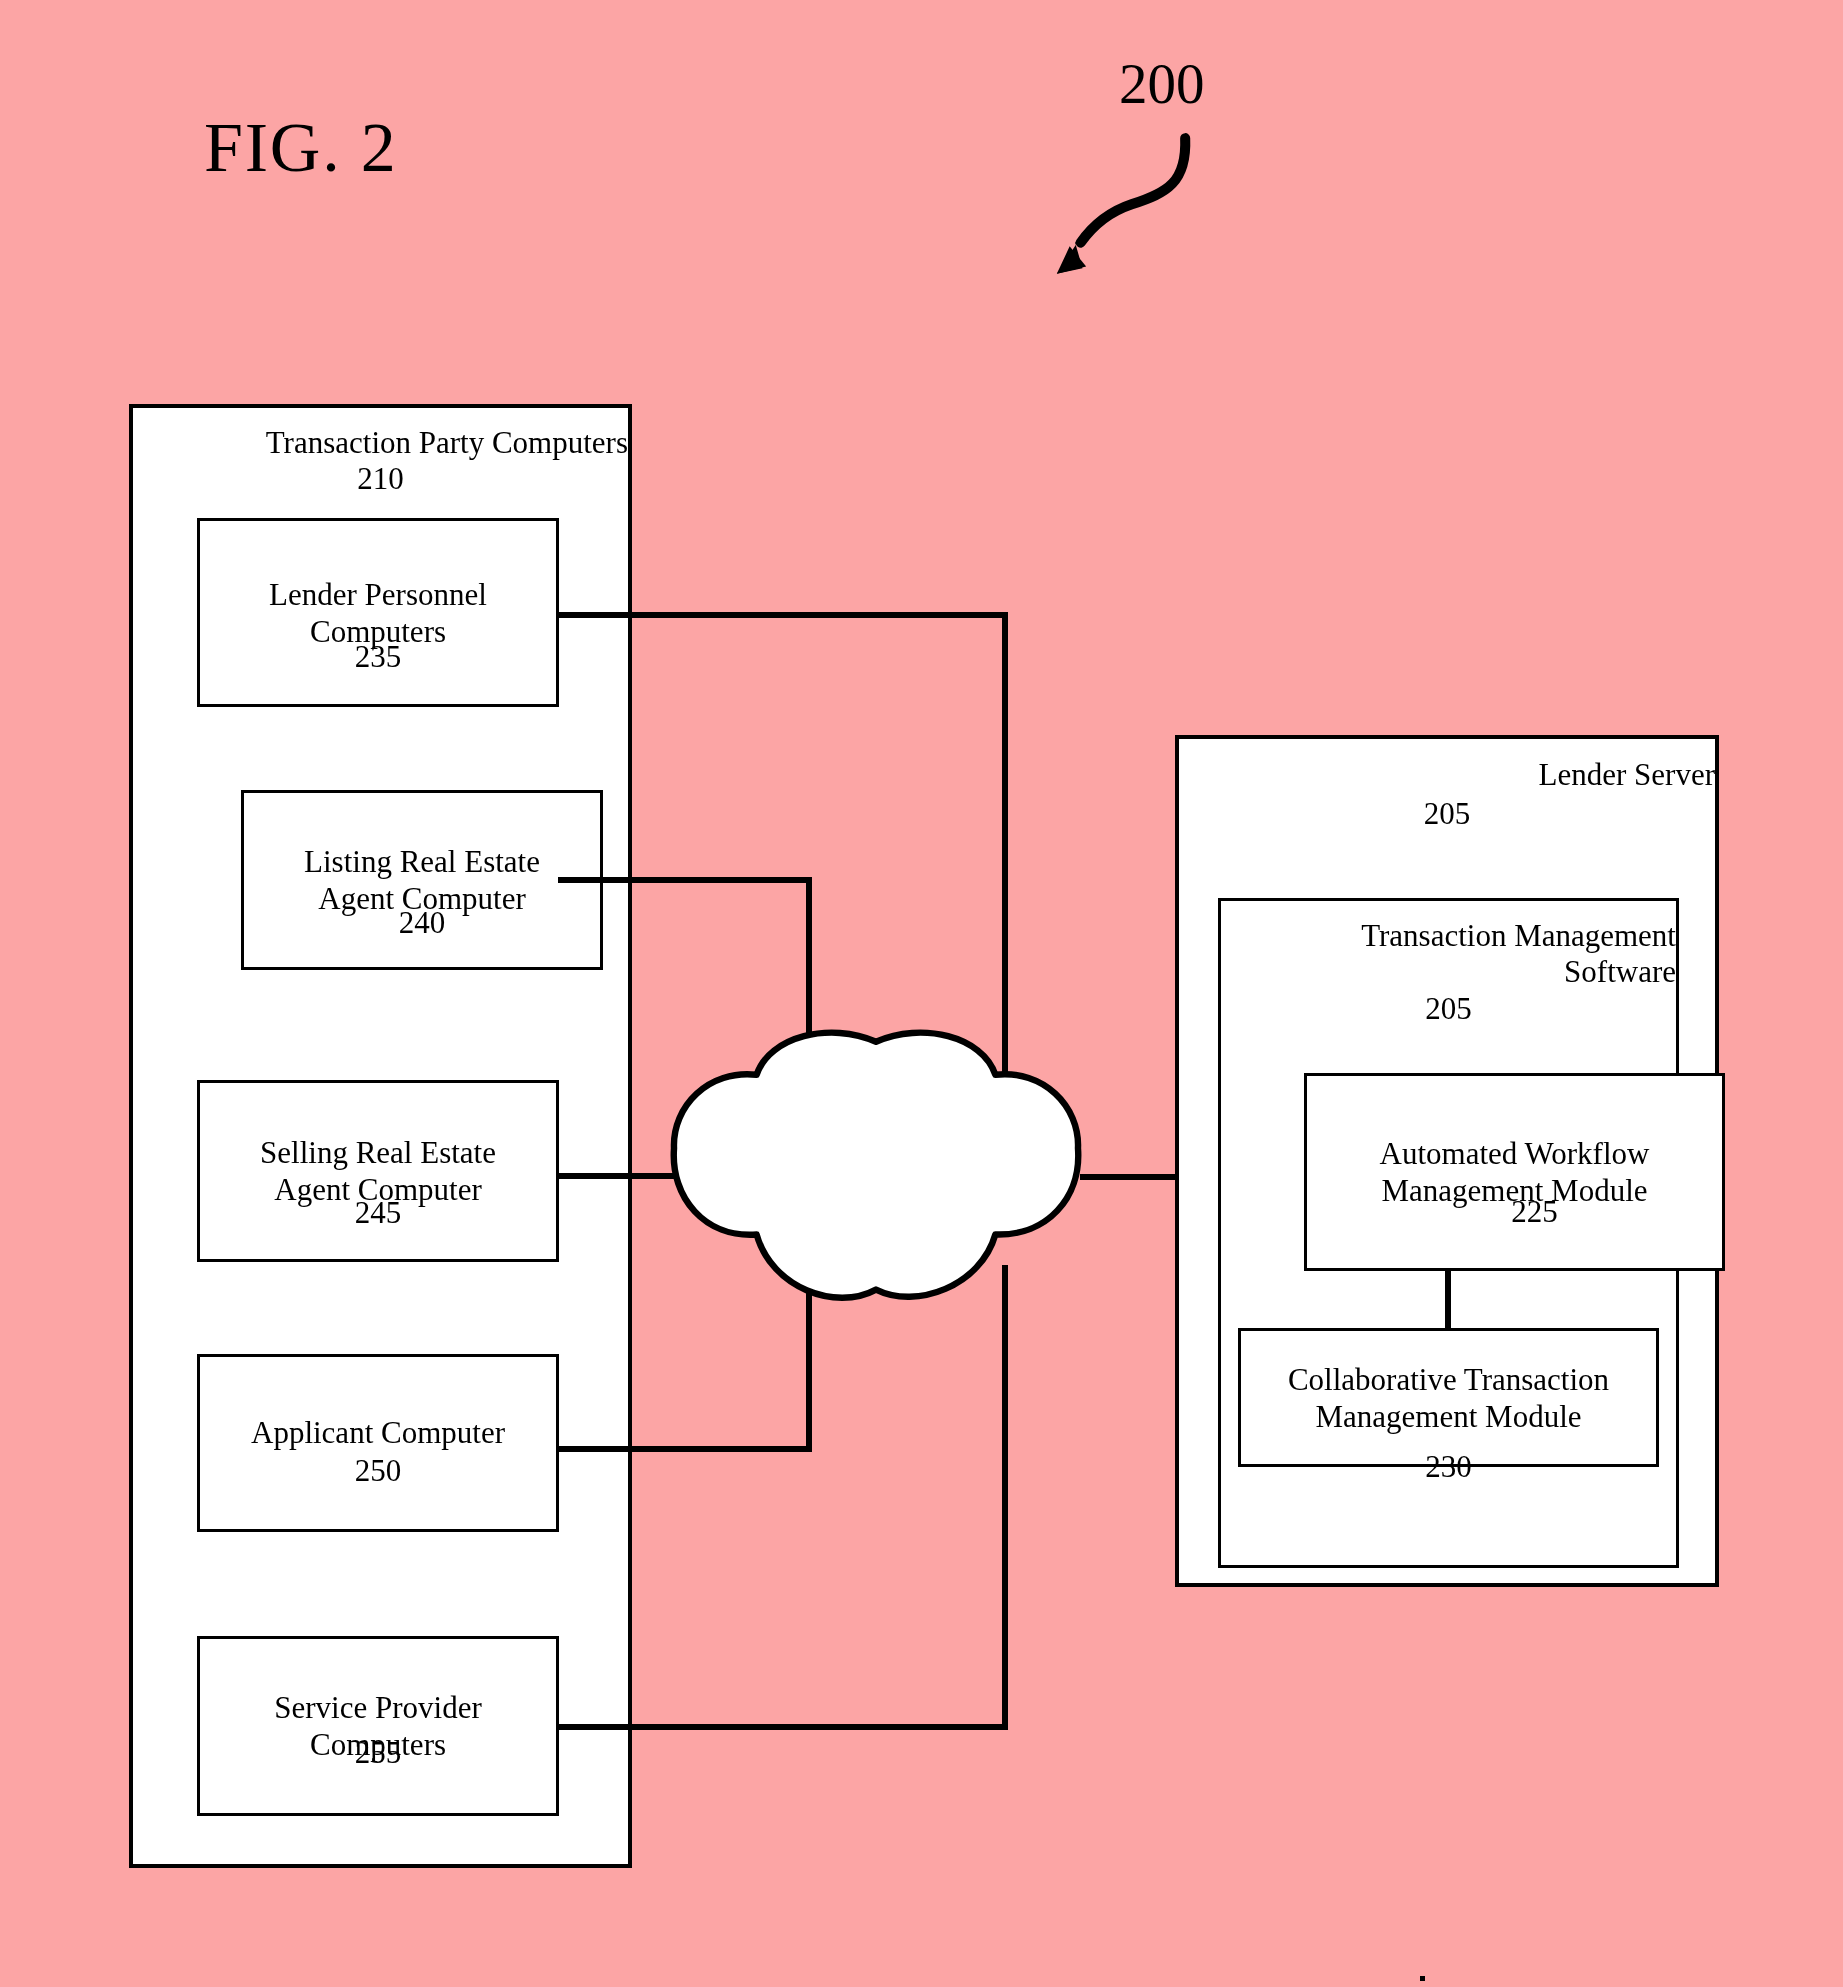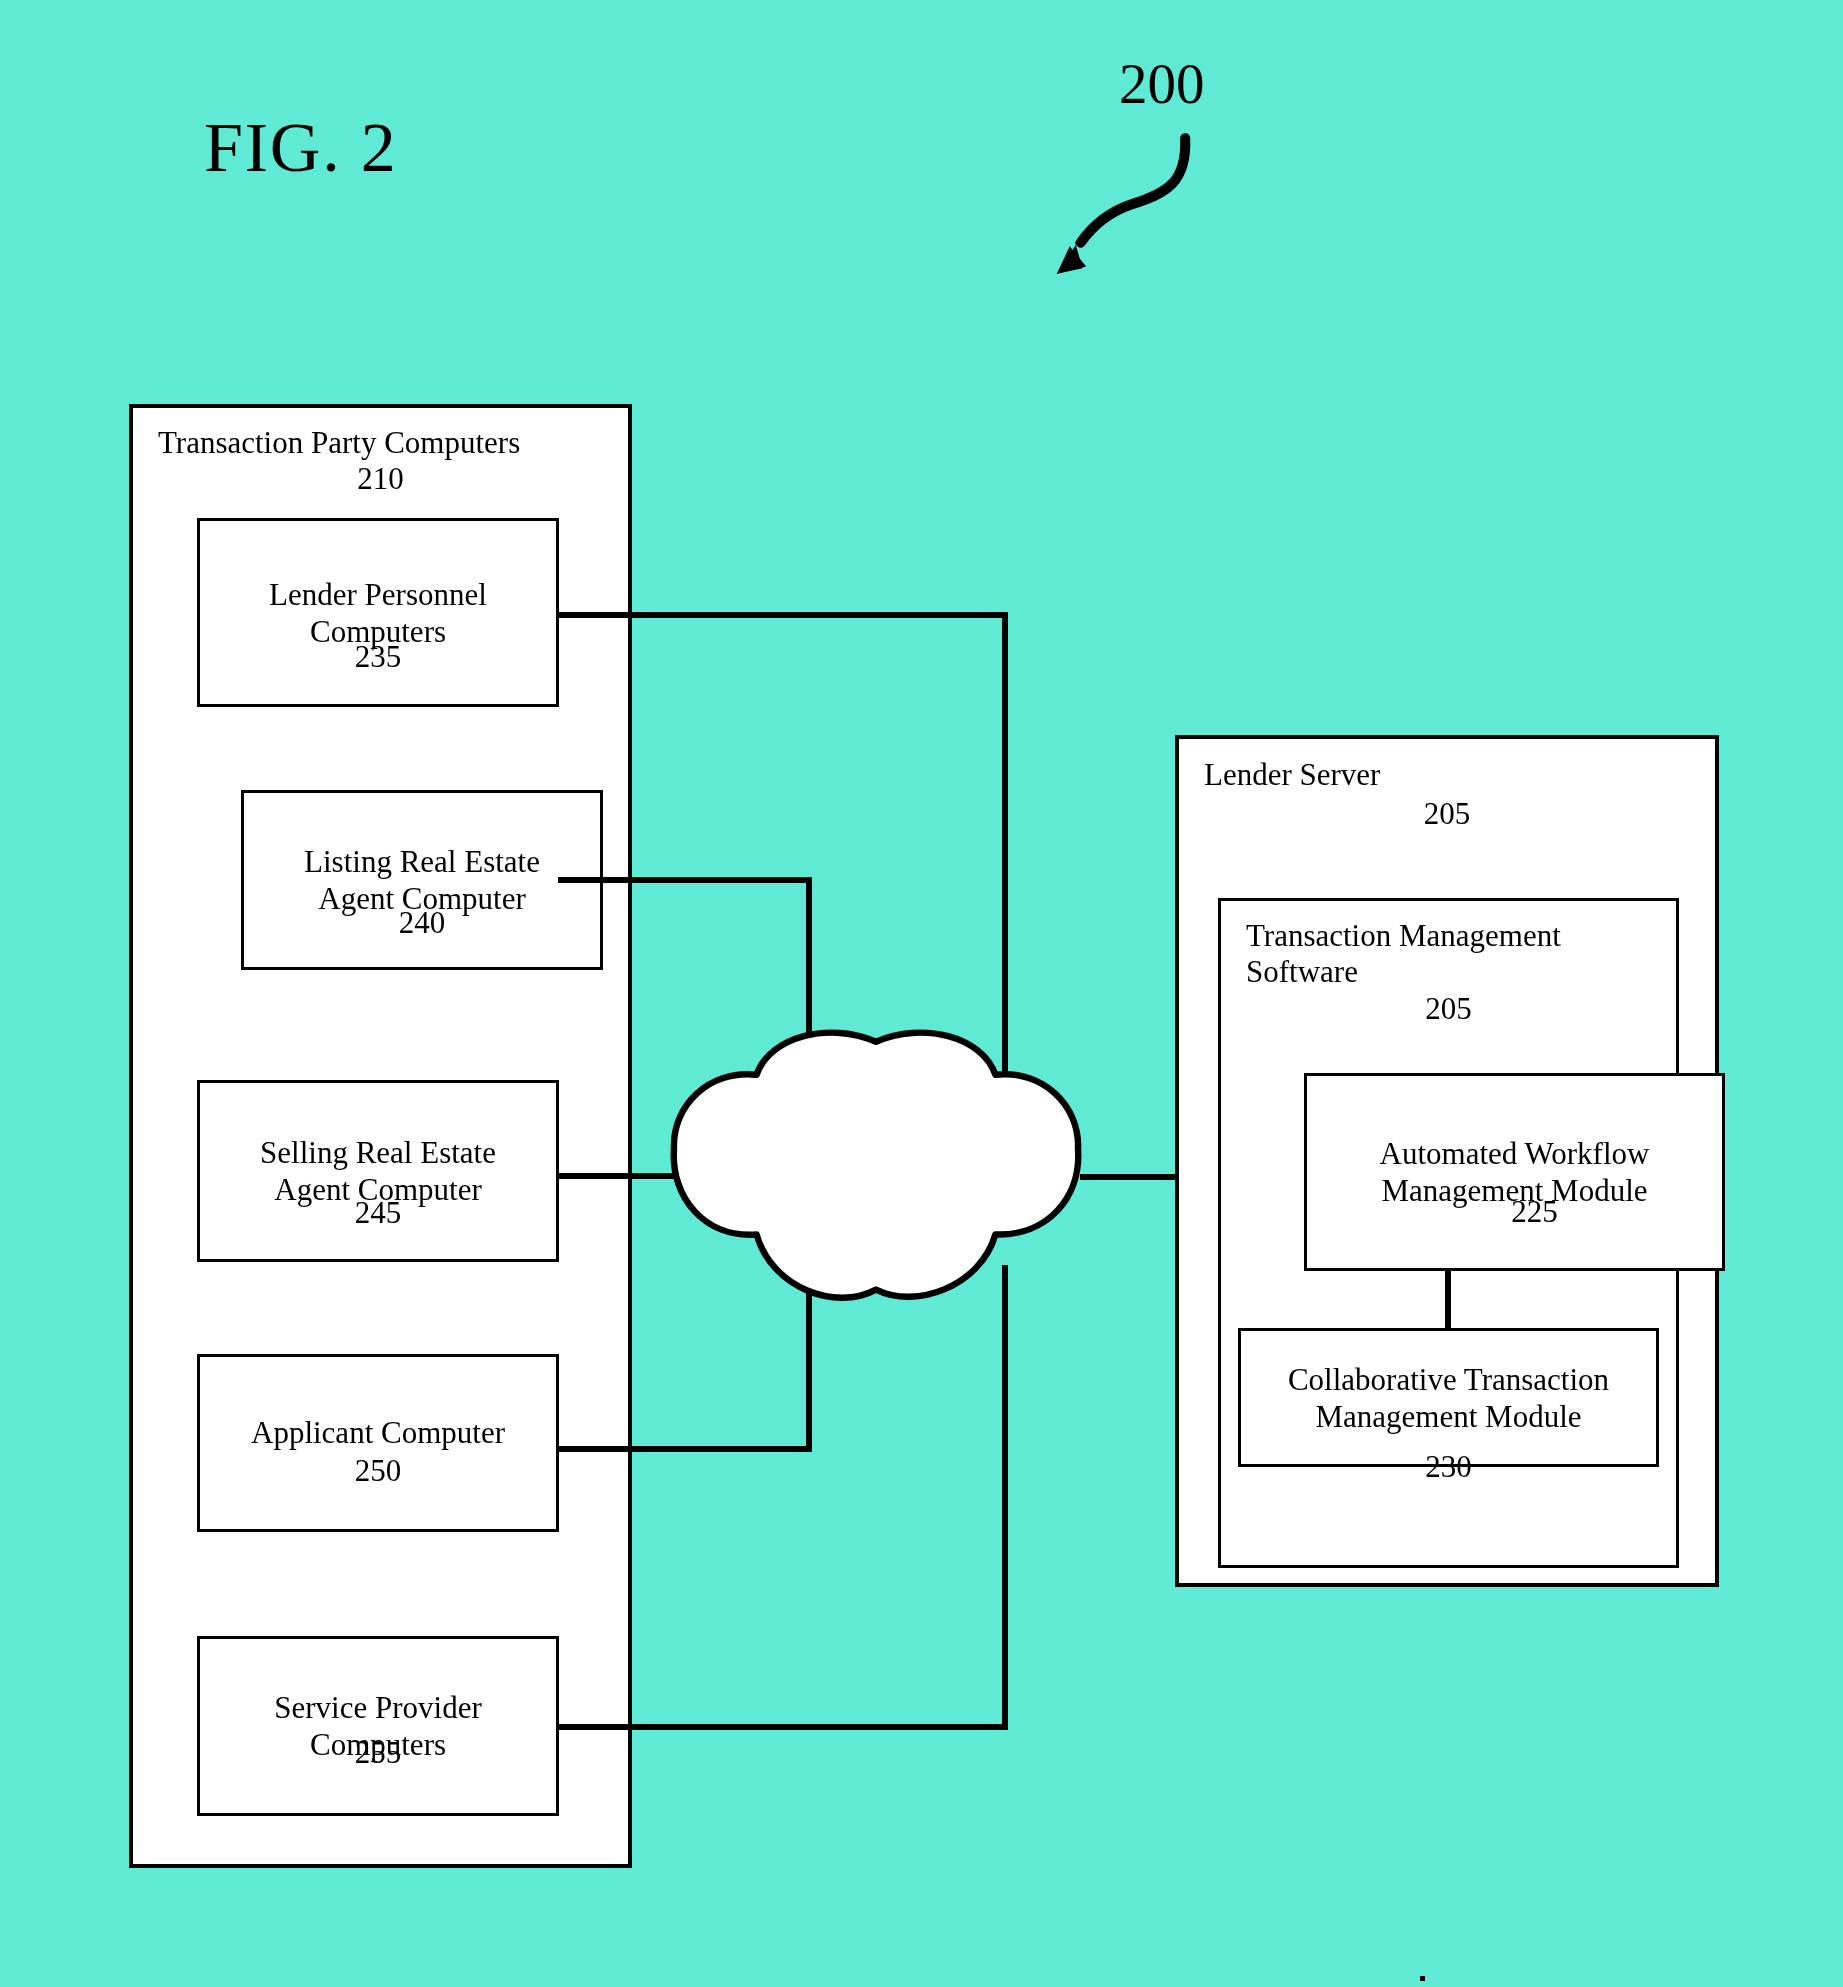--- a/index.html
+++ b/index.html
@@ -15,7 +15,7 @@
     position: relative;
     width: 1844px;
     height: 1987px;
-    background: #5eead4;
+    background: #fca5a5;
     overflow: hidden;
   }
   

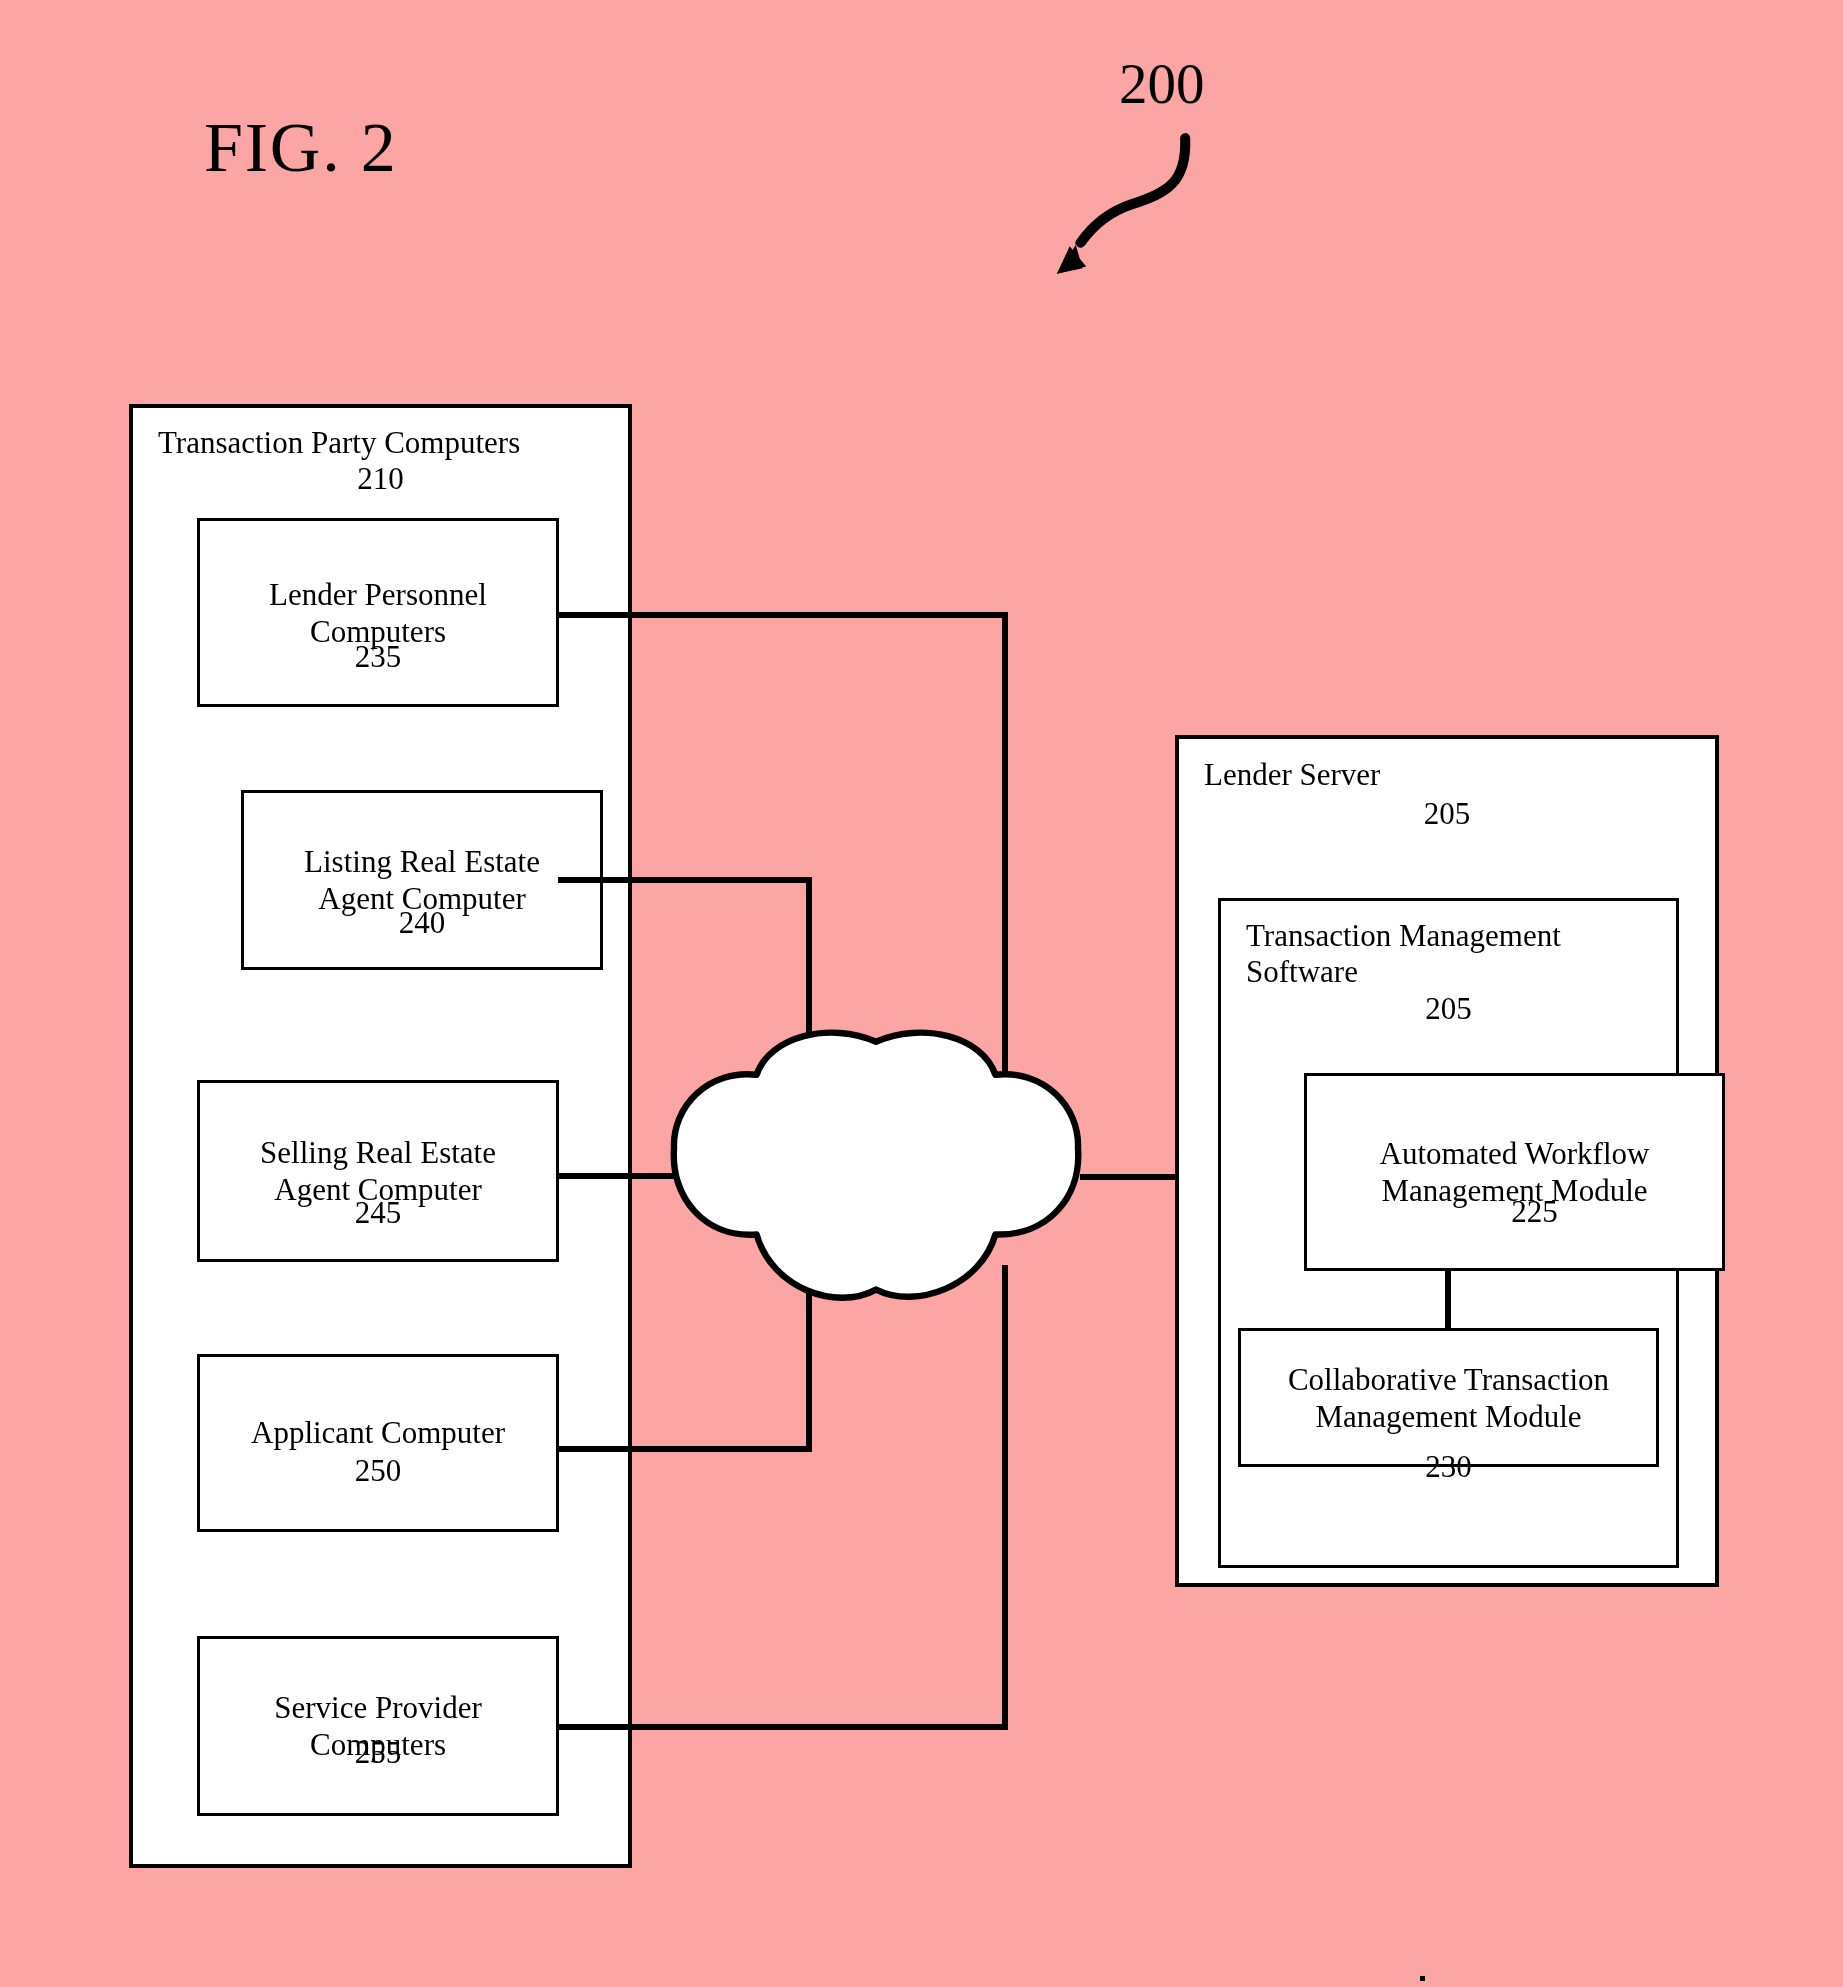--- a/index.html
+++ b/index.html
@@ -55,9 +55,9 @@
   }
   .boxlabel {
     position: absolute;
-    left: 1px;
+    left: 12px;
     right: 0;
-    text-align: left;
+    text-align: right;
     line-height: 1.17;
     font-size: 31px;
     font-family: "Liberation Serif", "DejaVu Serif", serif;

